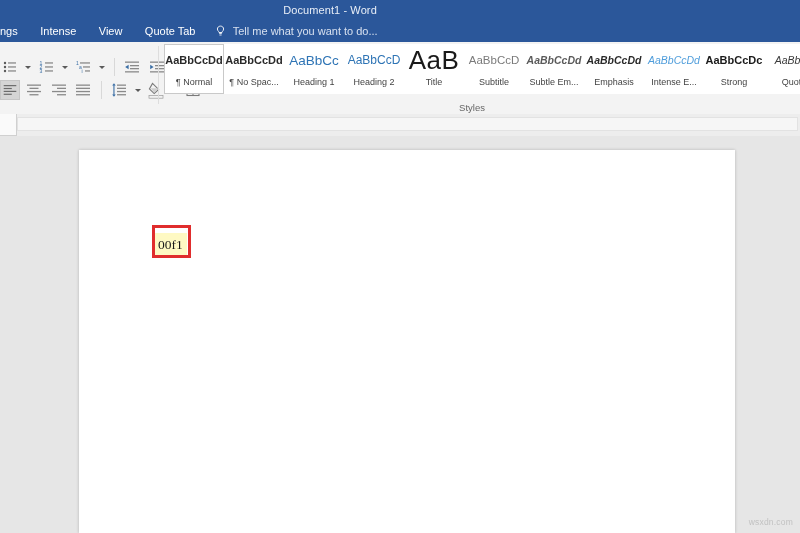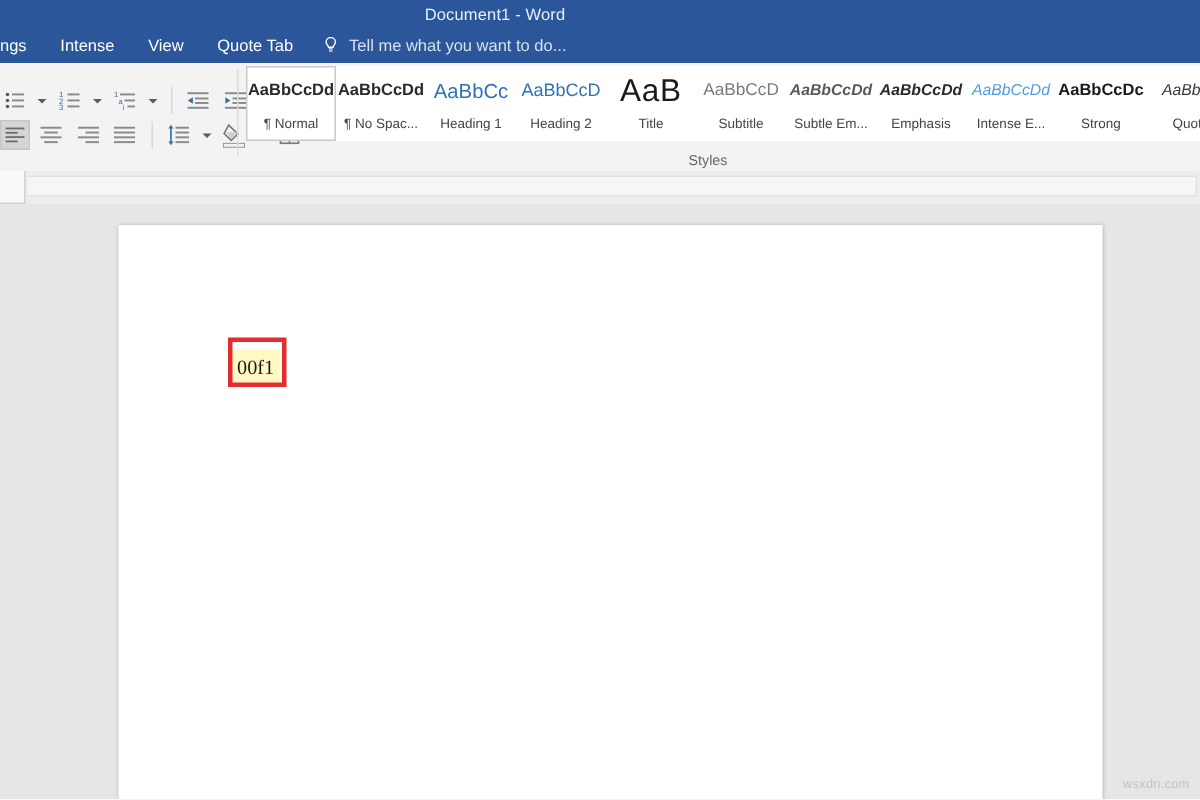--- a/index.html
+++ b/index.html
@@ -209,7 +209,7 @@
   .sp-nospace  { font-weight: bold; color: #2a2a2a; font-size: 11px; }
   .sp-h1       { color: #2e74b5; font-size: 13.5px; }
   .sp-h2       { color: #2e74b5; font-size: 12px; }
-  .sp-title    { color: #1a1a1a; font-size: 21px; letter-spacing: .5px; }
+  .sp-title    { color: #1a1a1a; font-size: 26px; letter-spacing: .5px; }
   .sp-subtitle { color: #7a7a7a; font-size: 11.5px; }
   .sp-subem    { color: #5a5a5a; font-style: italic; font-weight: bold; font-size: 10.5px; }
   .sp-emph     { color: #2a2a2a; font-style: italic; font-weight: bold; font-size: 10.5px; }

